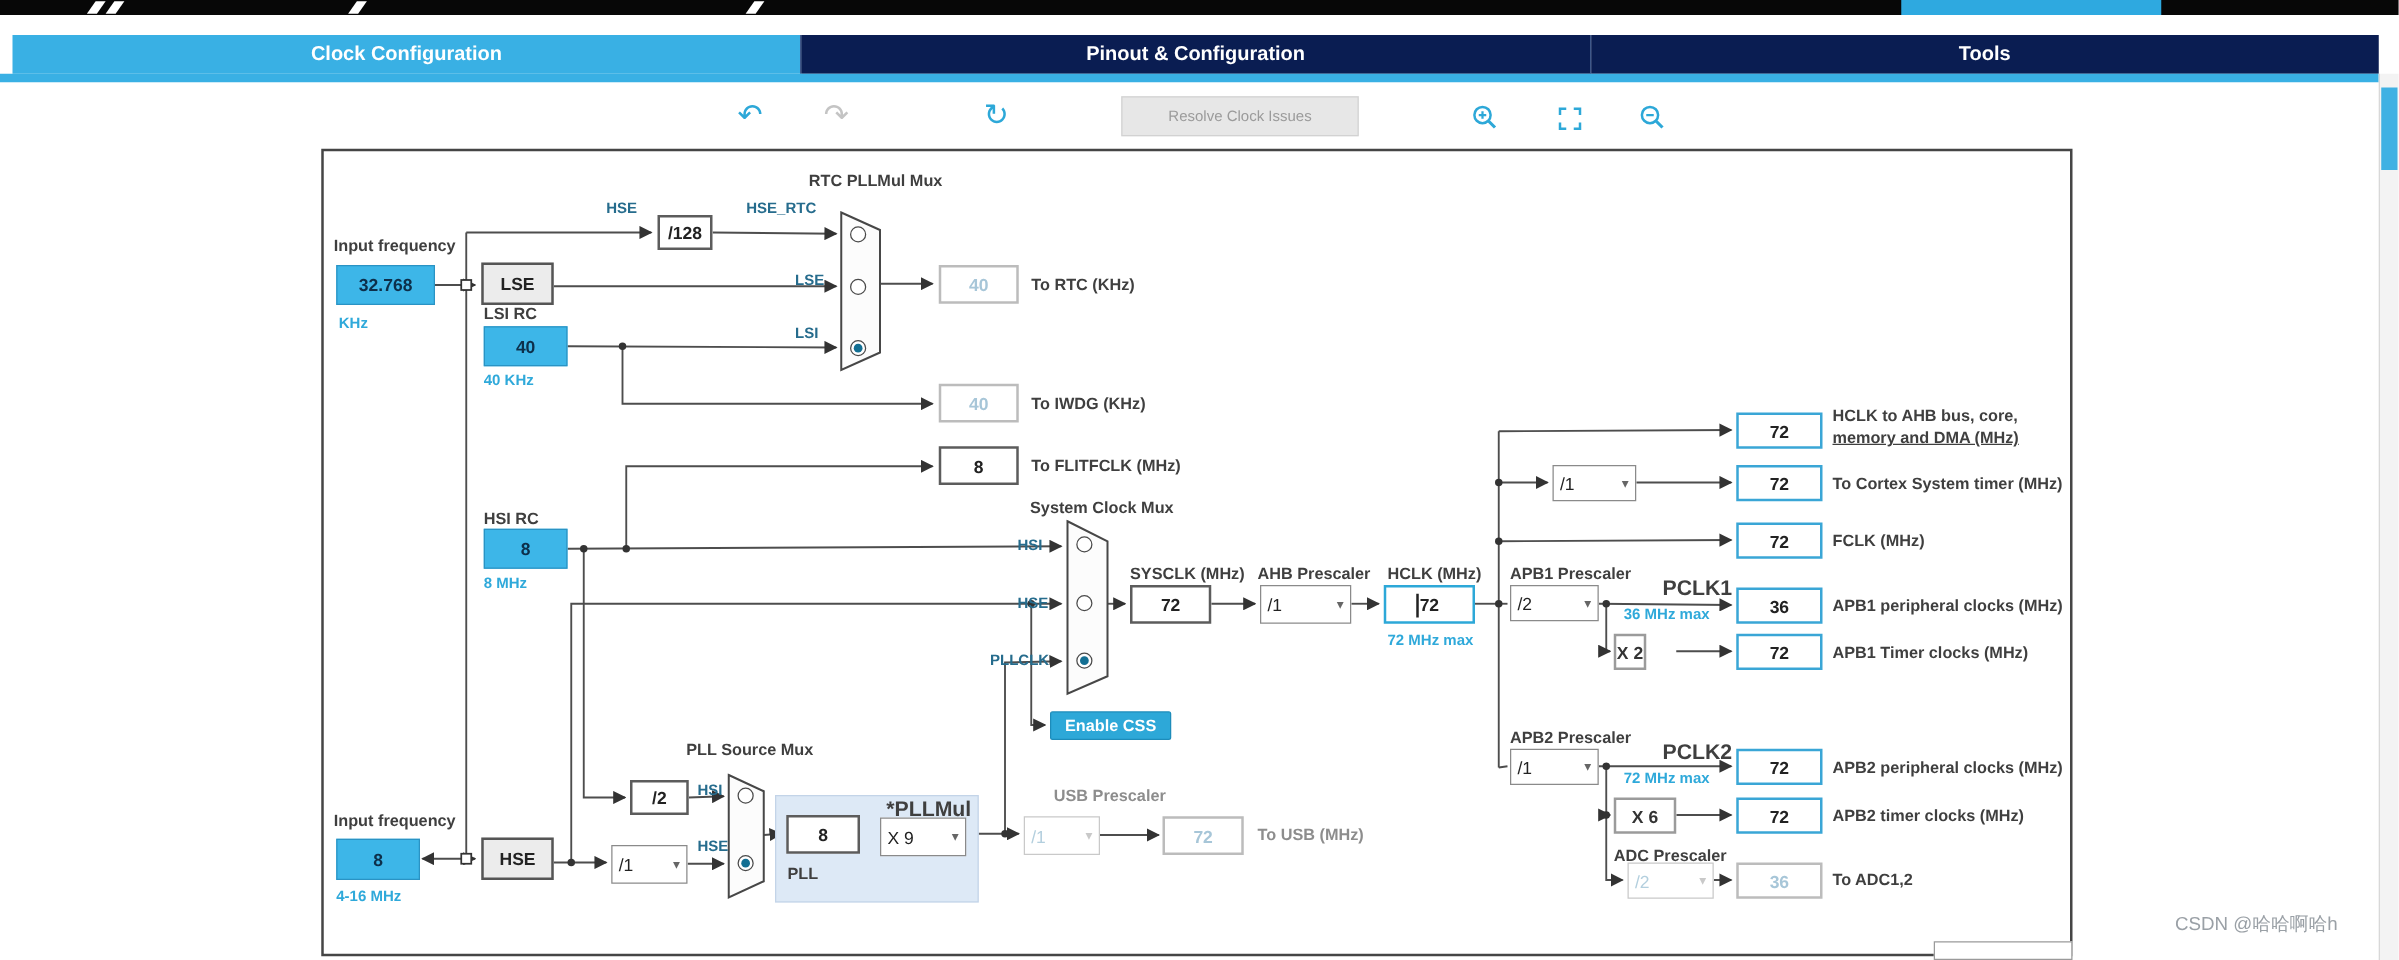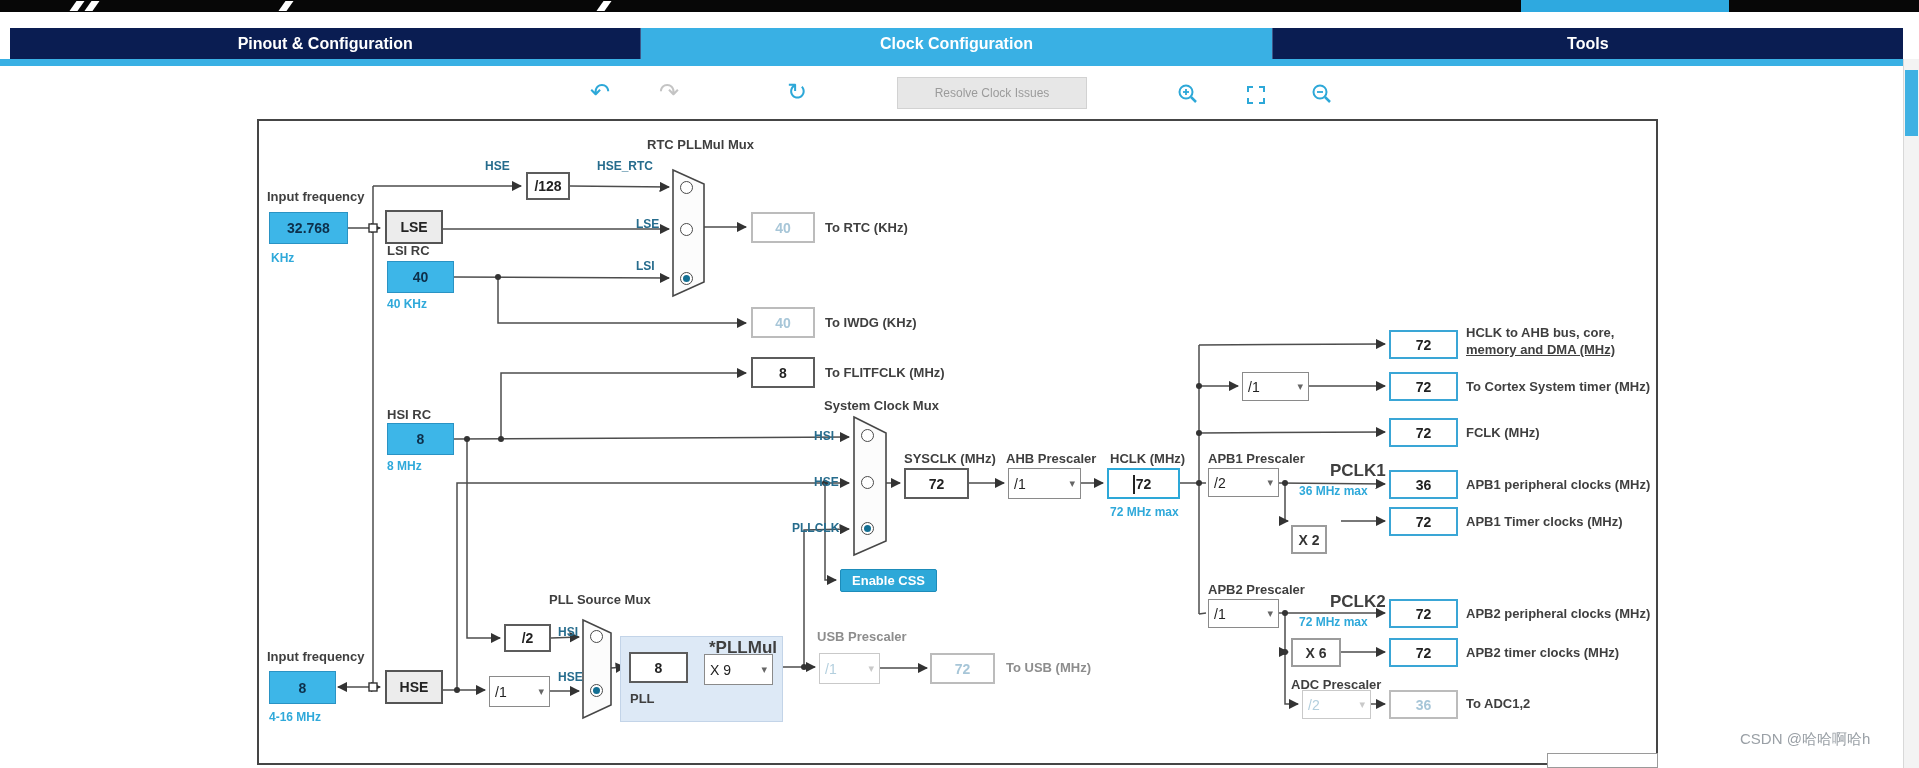--- a/index.html
+++ b/index.html
@@ -77,8 +77,8 @@
   </div>
 
   <div class="tabbar">
+    <div class="tab active">Clock Configuration</div>
     <div class="tab">Pinout &amp; Configuration</div>
-    <div class="tab active">Clock Configuration</div>
     <div class="tab">Tools</div>
   </div>
   <div class="accentbar"></div>

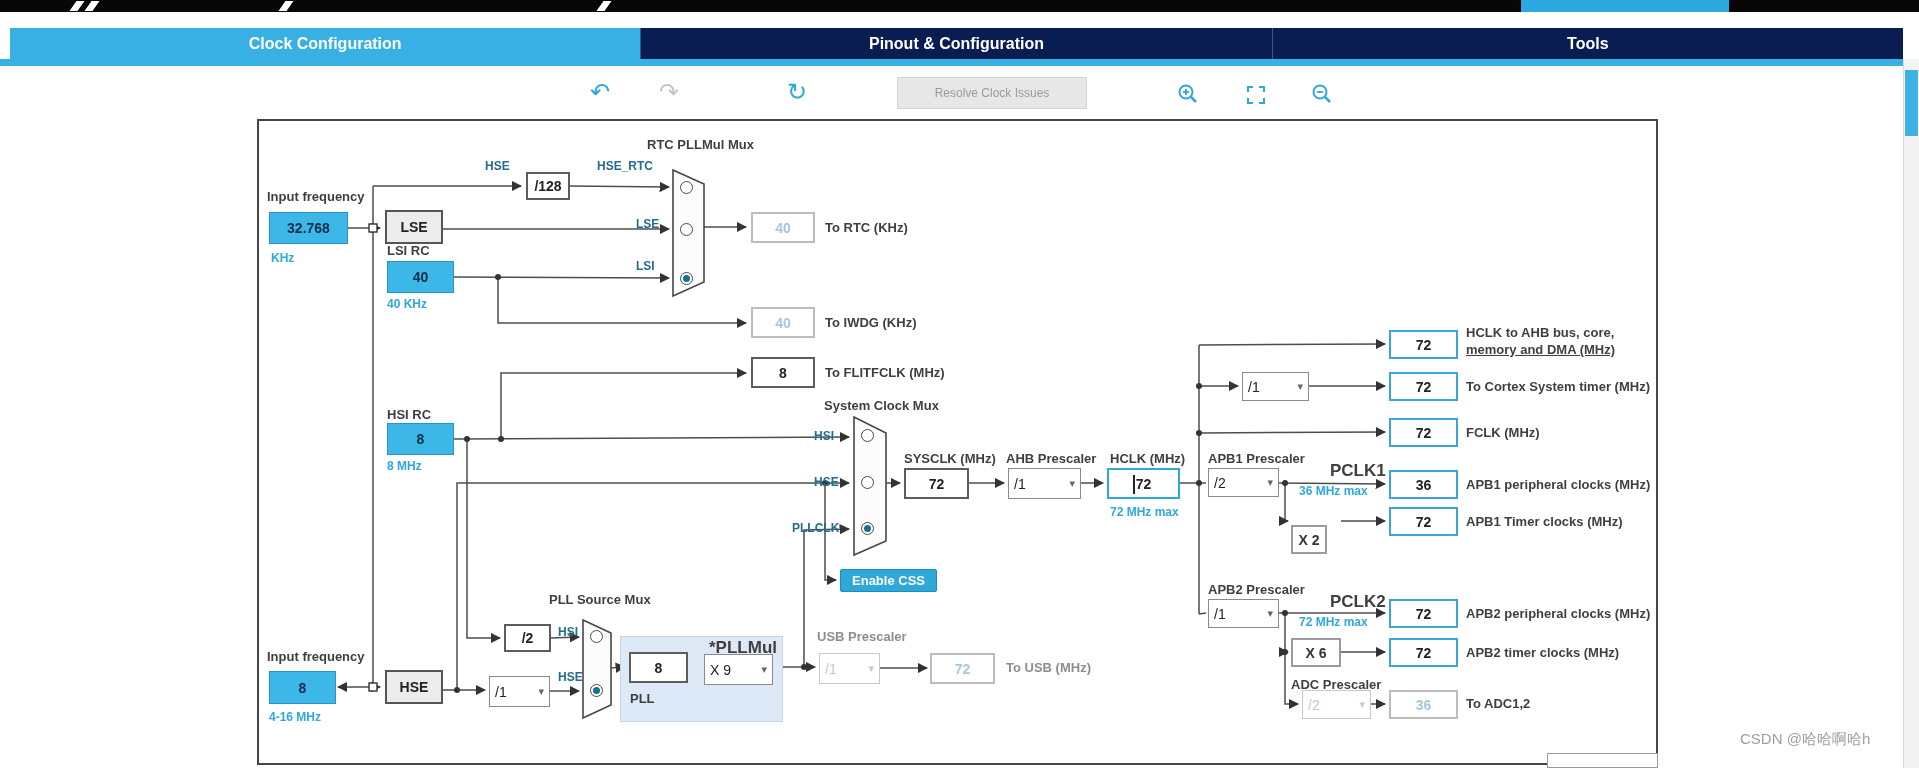--- a/index.html
+++ b/index.html
@@ -310,7 +310,7 @@
     <div class="vb vb-out" style="left:1130px;top:349px;width:69px;height:29px">36</div>
     <div class="lbl" style="left:1207px;top:356px">APB1 peripheral clocks (MHz)</div>
 
-    <div class="vb vb-mul" style="left:1032px;top:404px;width:36px;height:29px">X 2</div>
+    <div class="vb vb-mul" style="left:1032px;top:386px;width:26px;height:29px">X 2</div>
     <div class="vb vb-out" style="left:1130px;top:386px;width:69px;height:29px">72</div>
     <div class="lbl" style="left:1207px;top:393px">APB1 Timer clocks (MHz)</div>
 

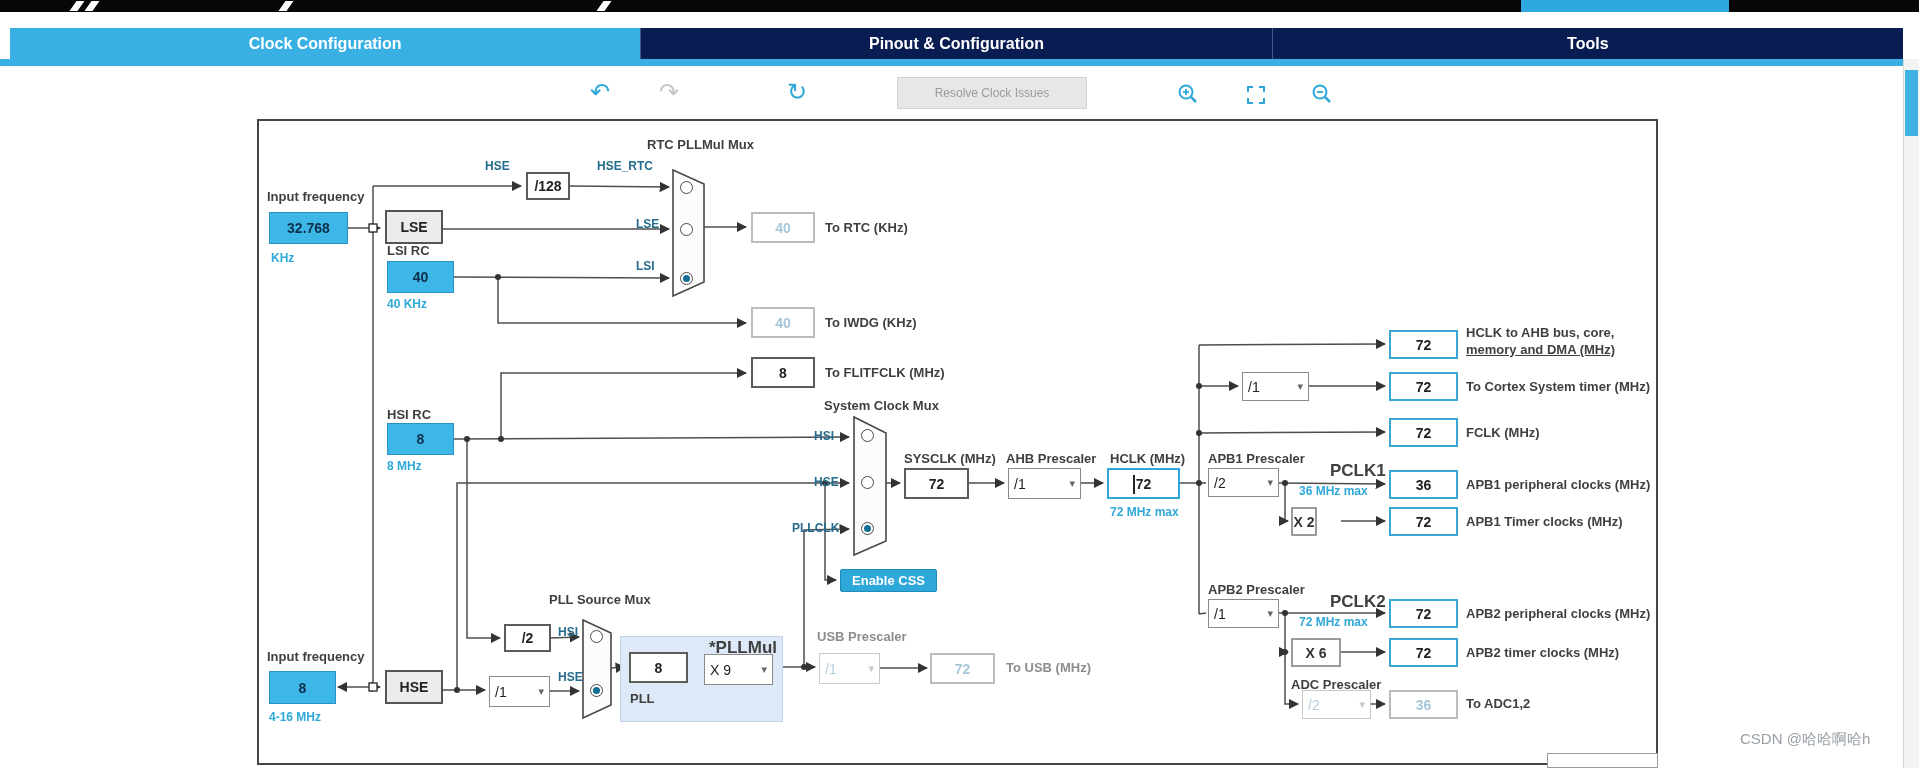--- a/index.html
+++ b/index.html
@@ -276,7 +276,7 @@
     </div>
     <div class="lbl" style="left:371px;top:570px">PLL</div>
 
-    <div class="lbl-gray" style="left:558px;top:508px">USB Prescaler</div>
+    <div class="lbl-gray" style="left:584px;top:508px">USB Prescaler</div>
     <div class="dd dd-dis" style="left:560px;top:532px;width:61px;height:31px">
       <span>/1</span>
         <span class="dd-chev">▾</span>

